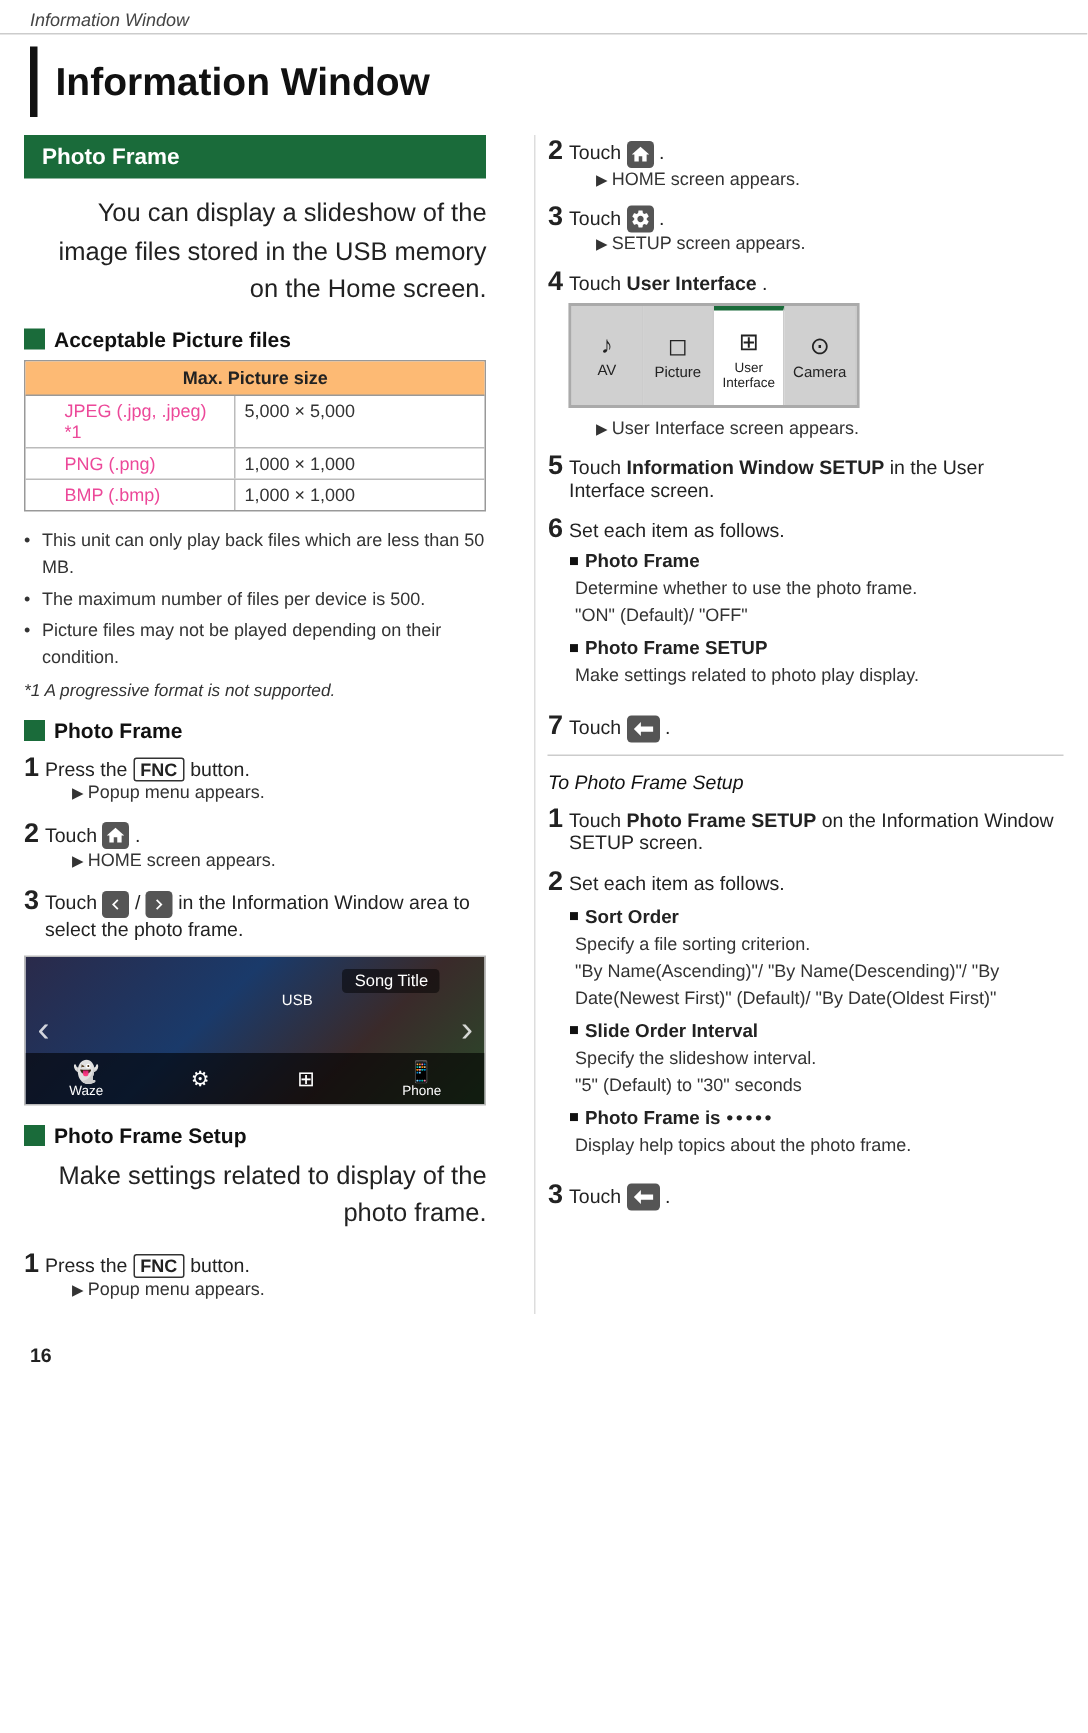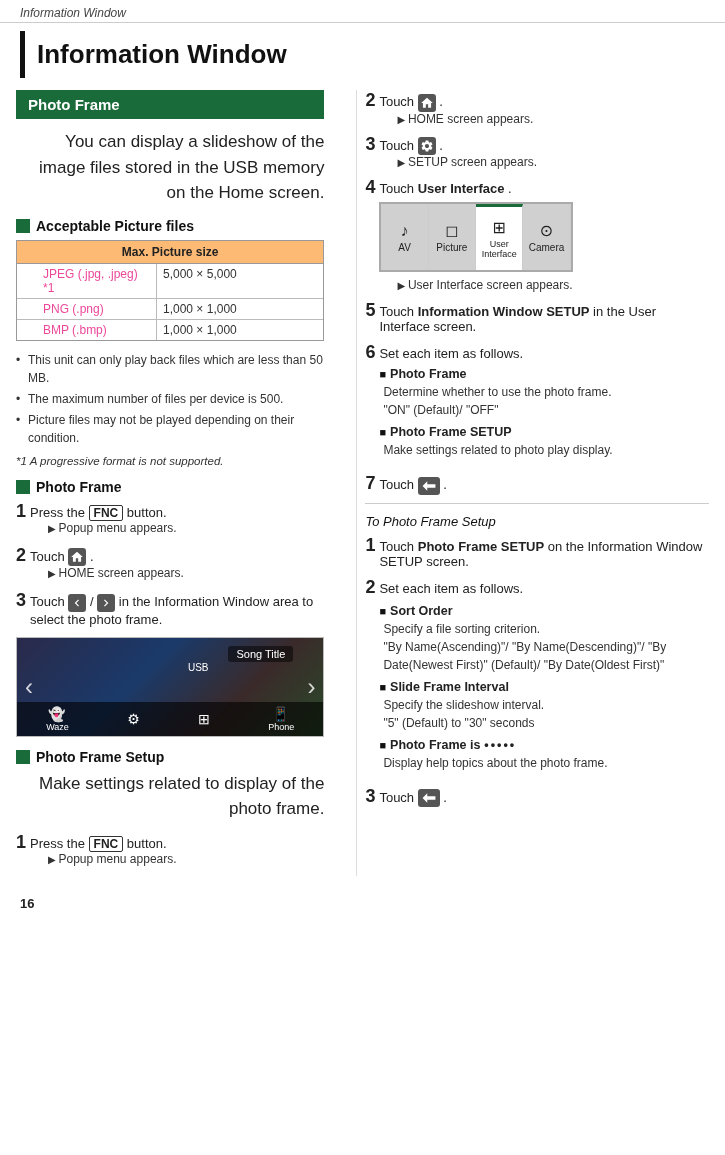--- a/index.html
+++ b/index.html
@@ -588,7 +588,7 @@
               Specify a file sorting criterion.<br>
               "By Name(Ascending)"/ "By Name(Descending)"/ "By Date(Newest First)" (Default)/ "By Date(Oldest First)"
             </div>
-            <div class="sub-item-title">Slide Frame Interval</div>
+            <div class="sub-item-title">Slide Order Interval</div>
             <div class="sub-item-body">
               Specify the slideshow interval.<br>
               "5" (Default) to "30" seconds

